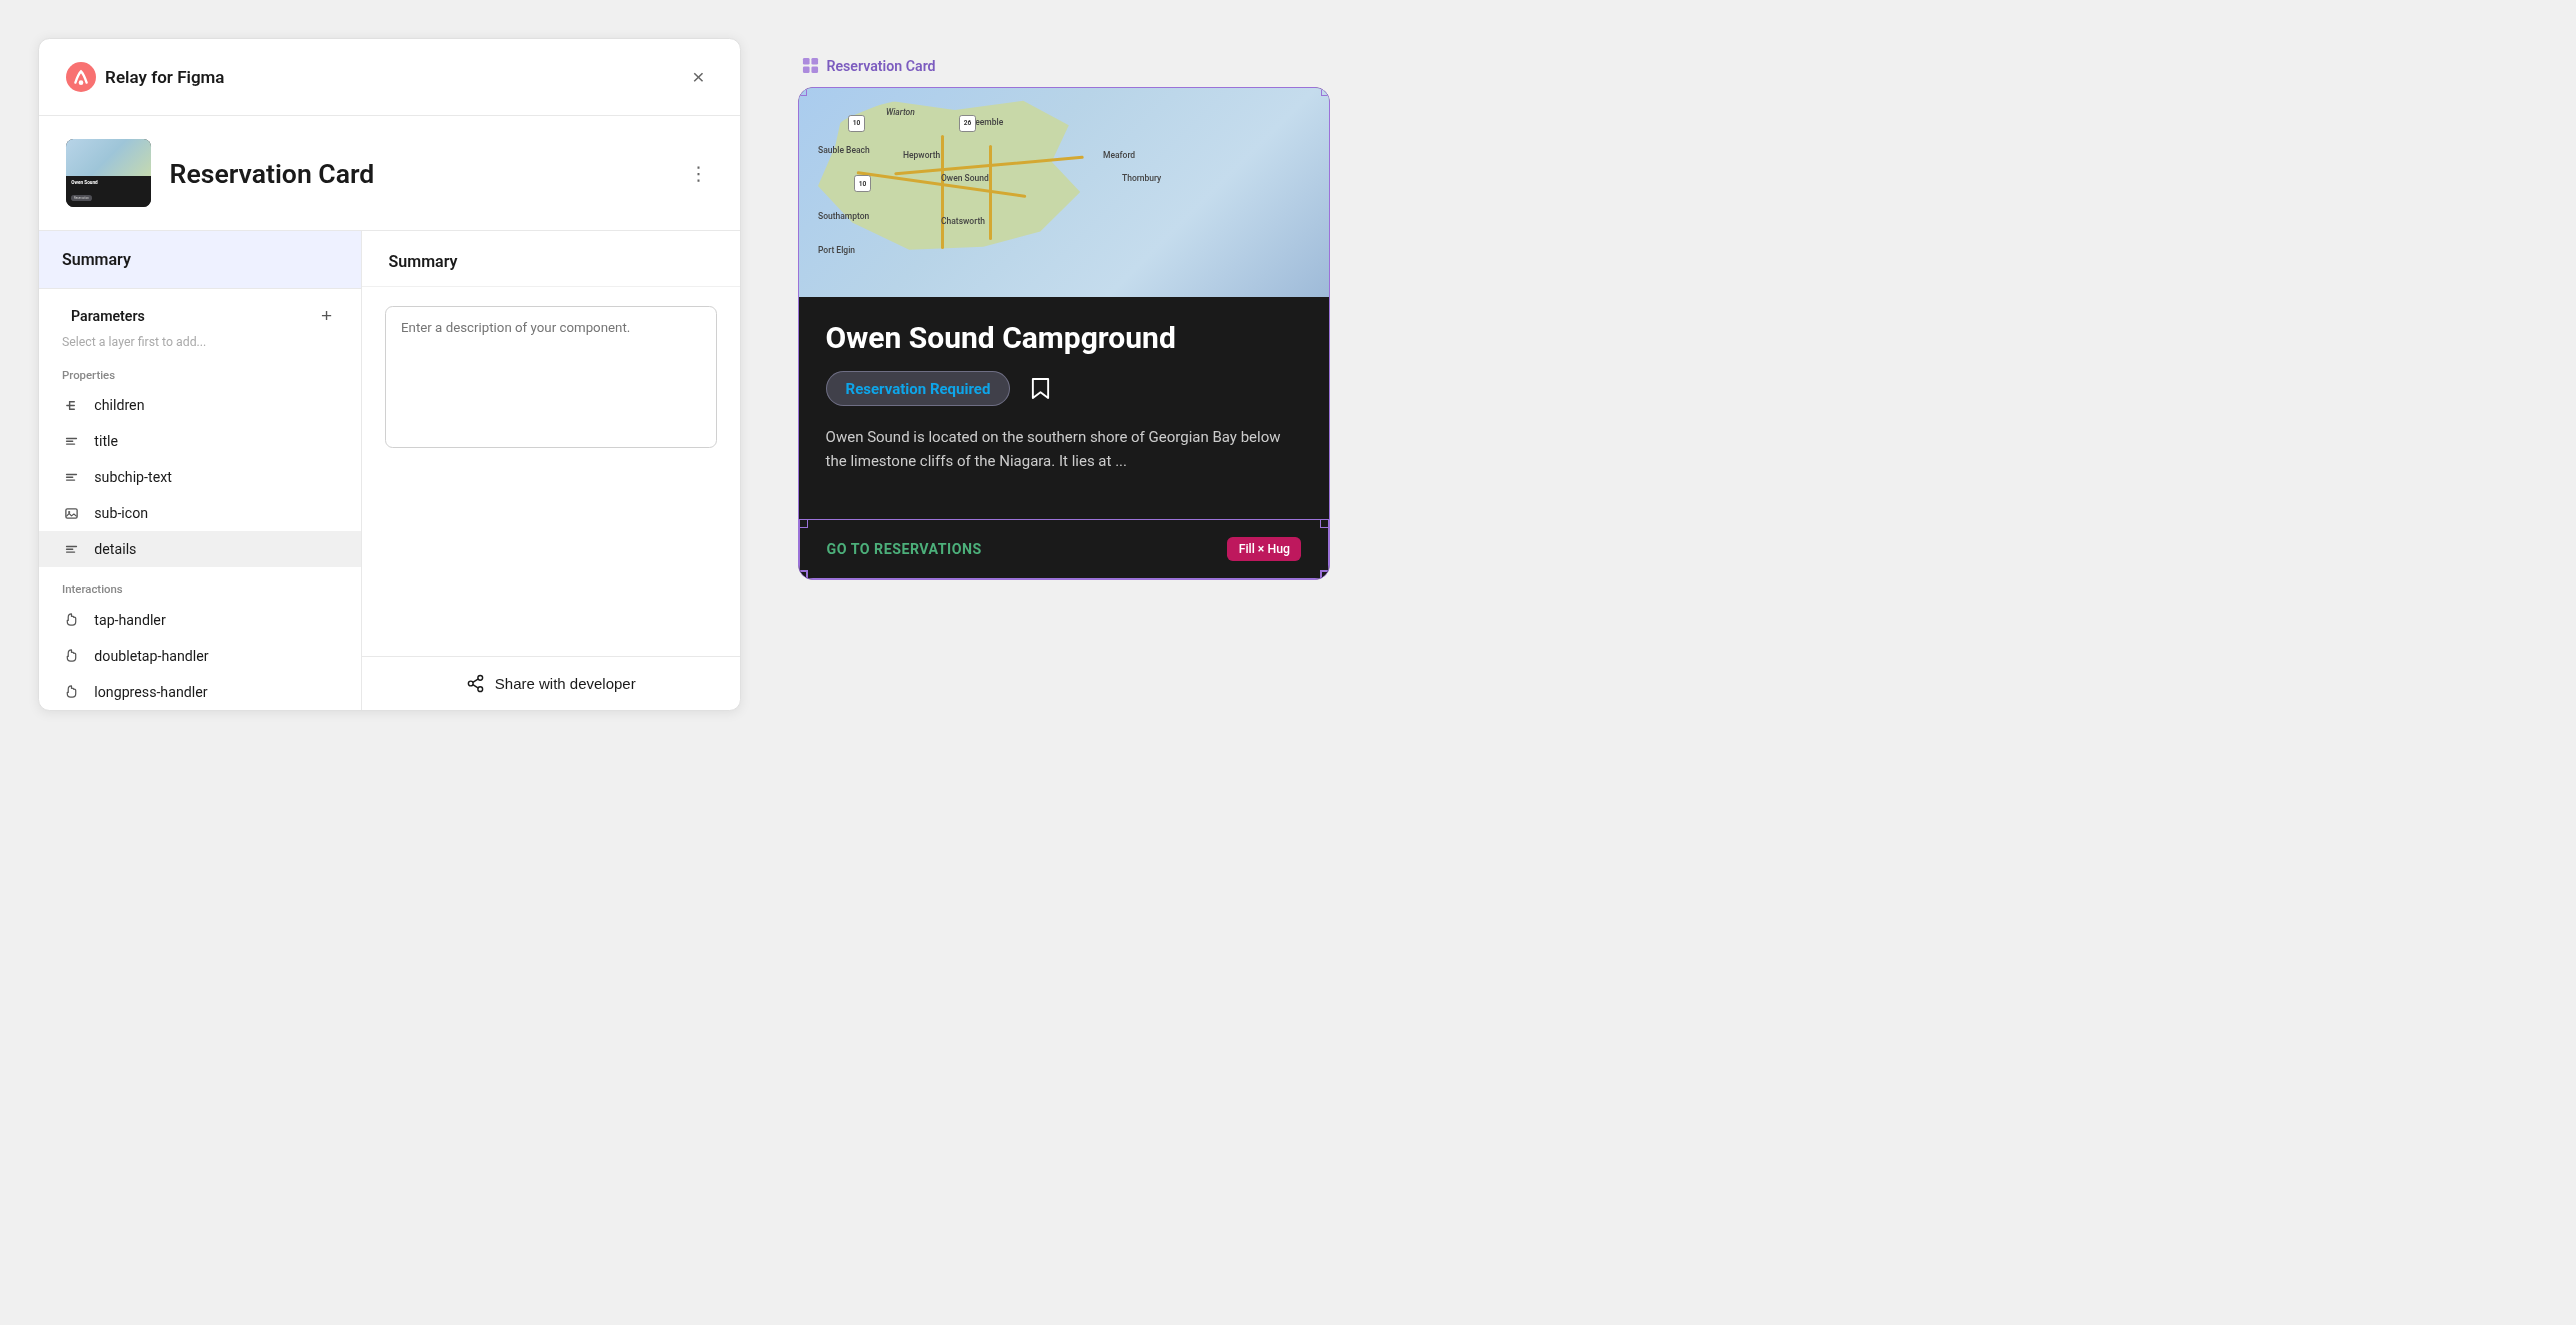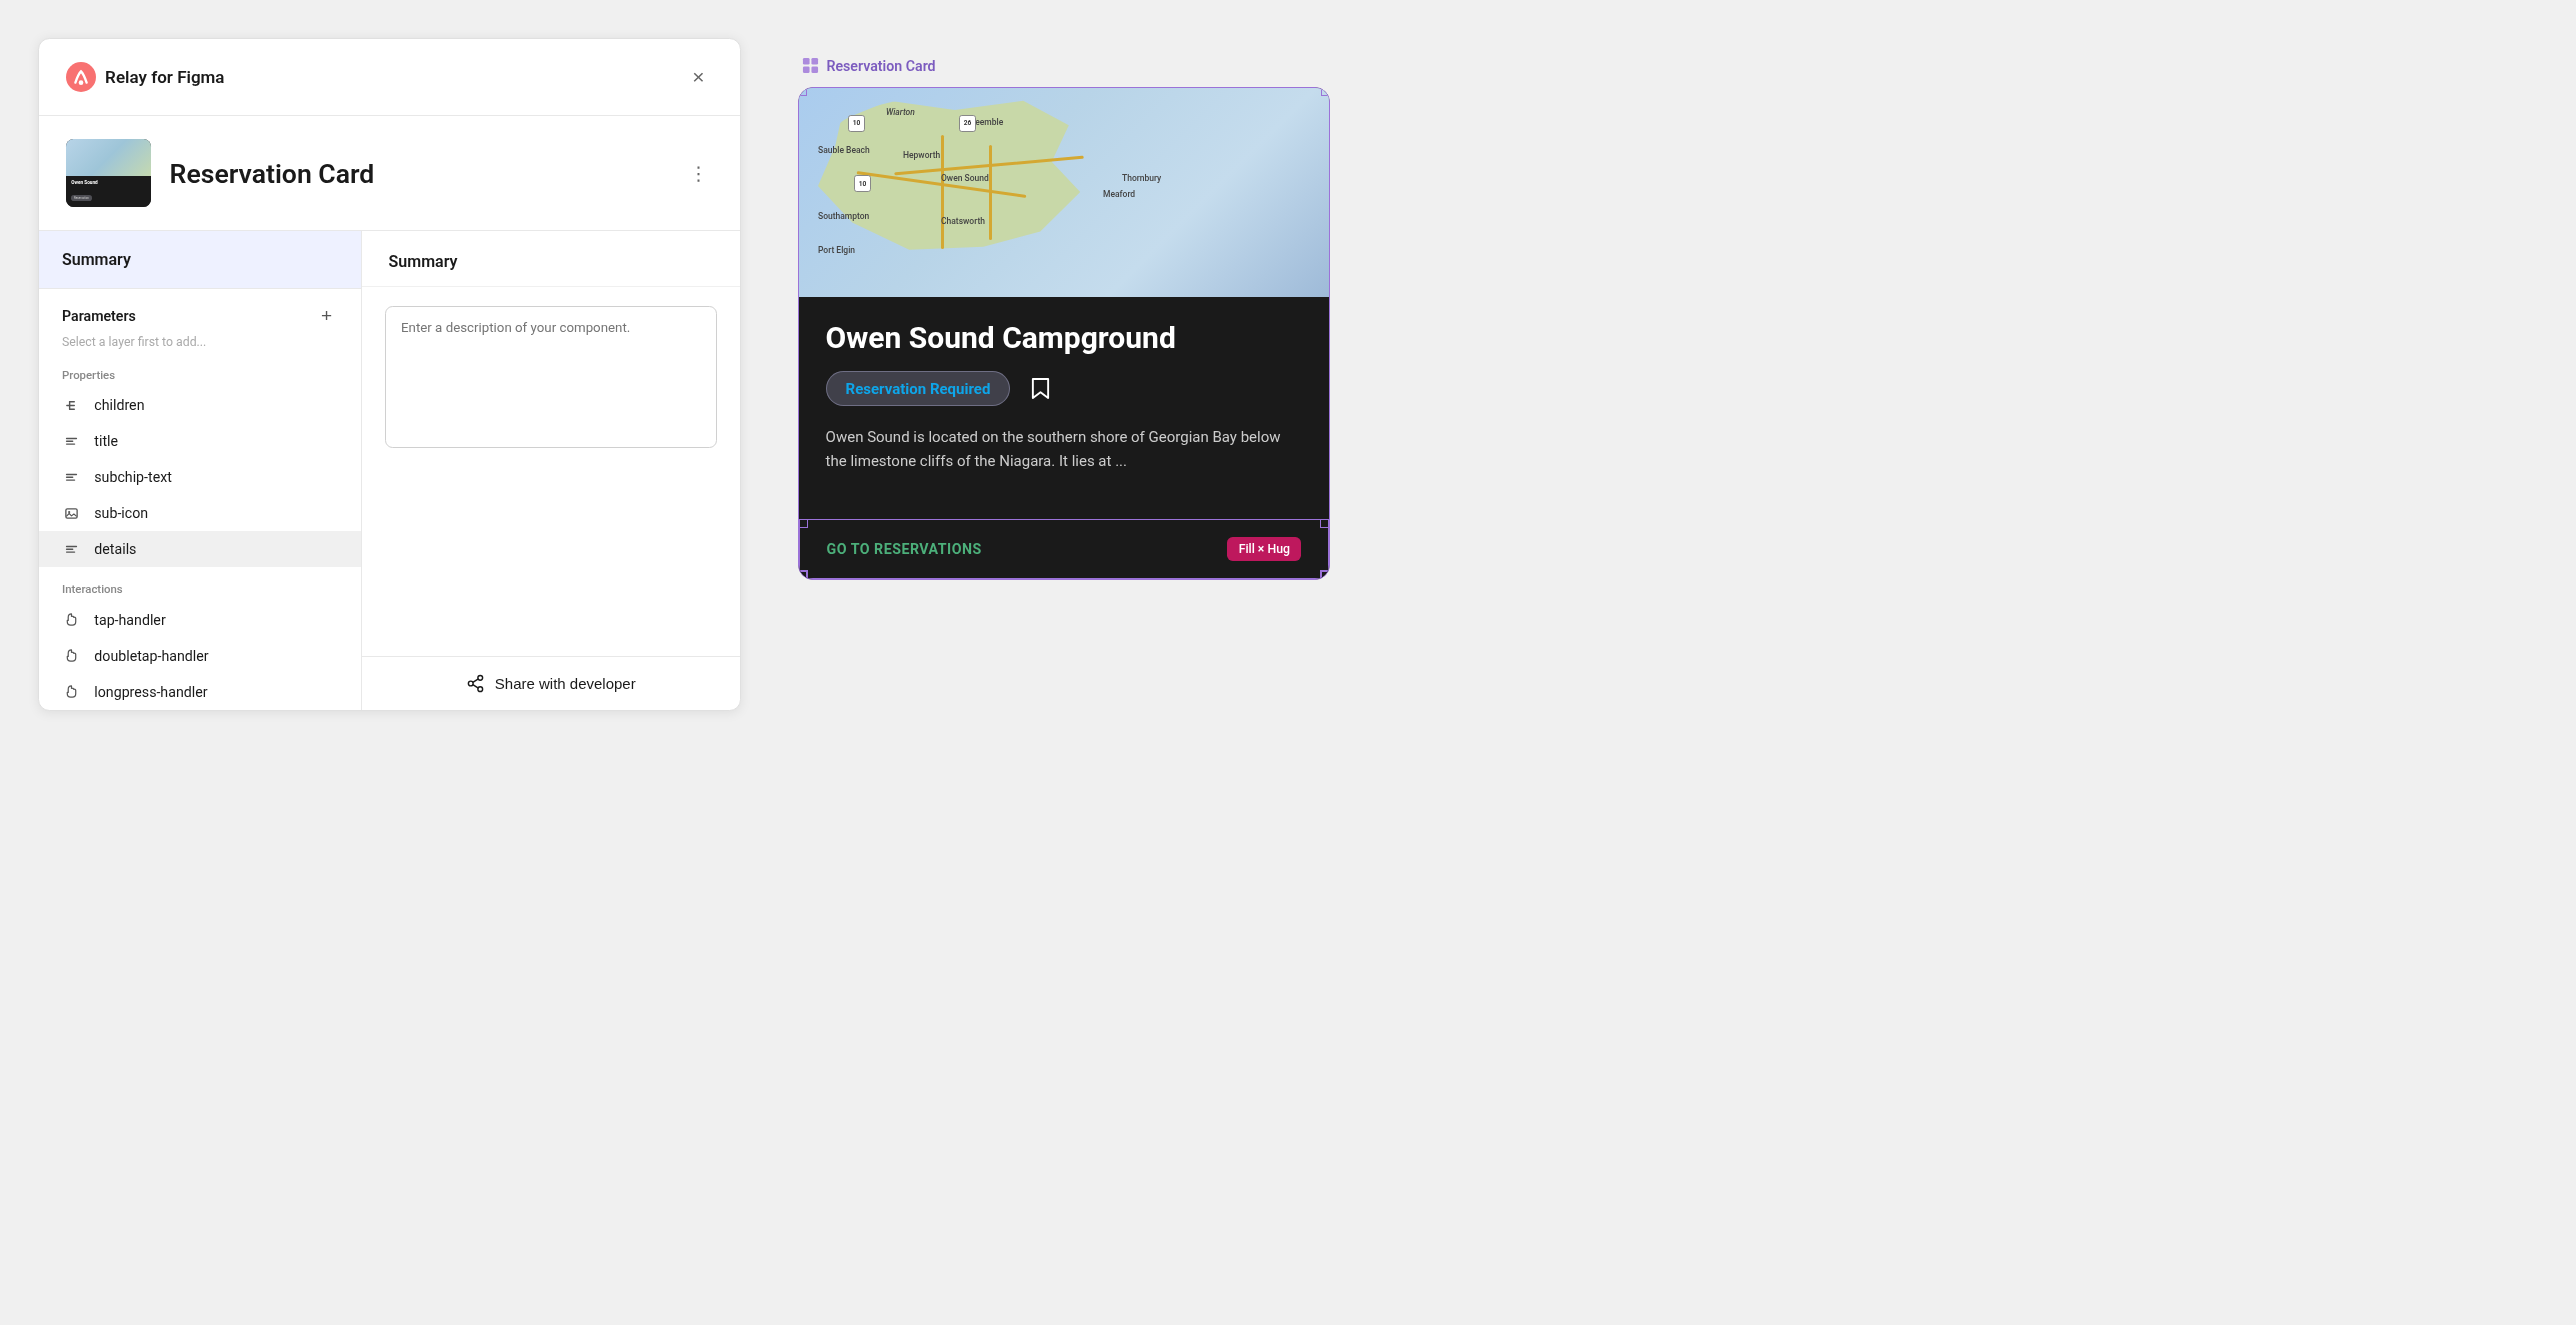--- a/index.html
+++ b/index.html
@@ -624,7 +624,7 @@
       <div class="map-label" style="top:28.5px;left:171px;">Keemble</div>
       <div class="map-label" style="top:57px;left:19px;">Sauble Beach</div>
       <div class="map-label" style="top:62px;left:104px;">Hepworth</div>
-      <div class="map-label" style="top:62px;left:304px;margin-top:39px;">Meaford</div>
+      <div class="map-label" style="top:62px;left:304px;">Meaford</div>
       <div class="map-label" style="top:85px;left:142px;">Owen Sound</div>
       <div class="map-label" style="top:85px;left:323px;">Thornbury</div>
       <div class="map-label" style="top:123px;left:19px;">Southampton</div>

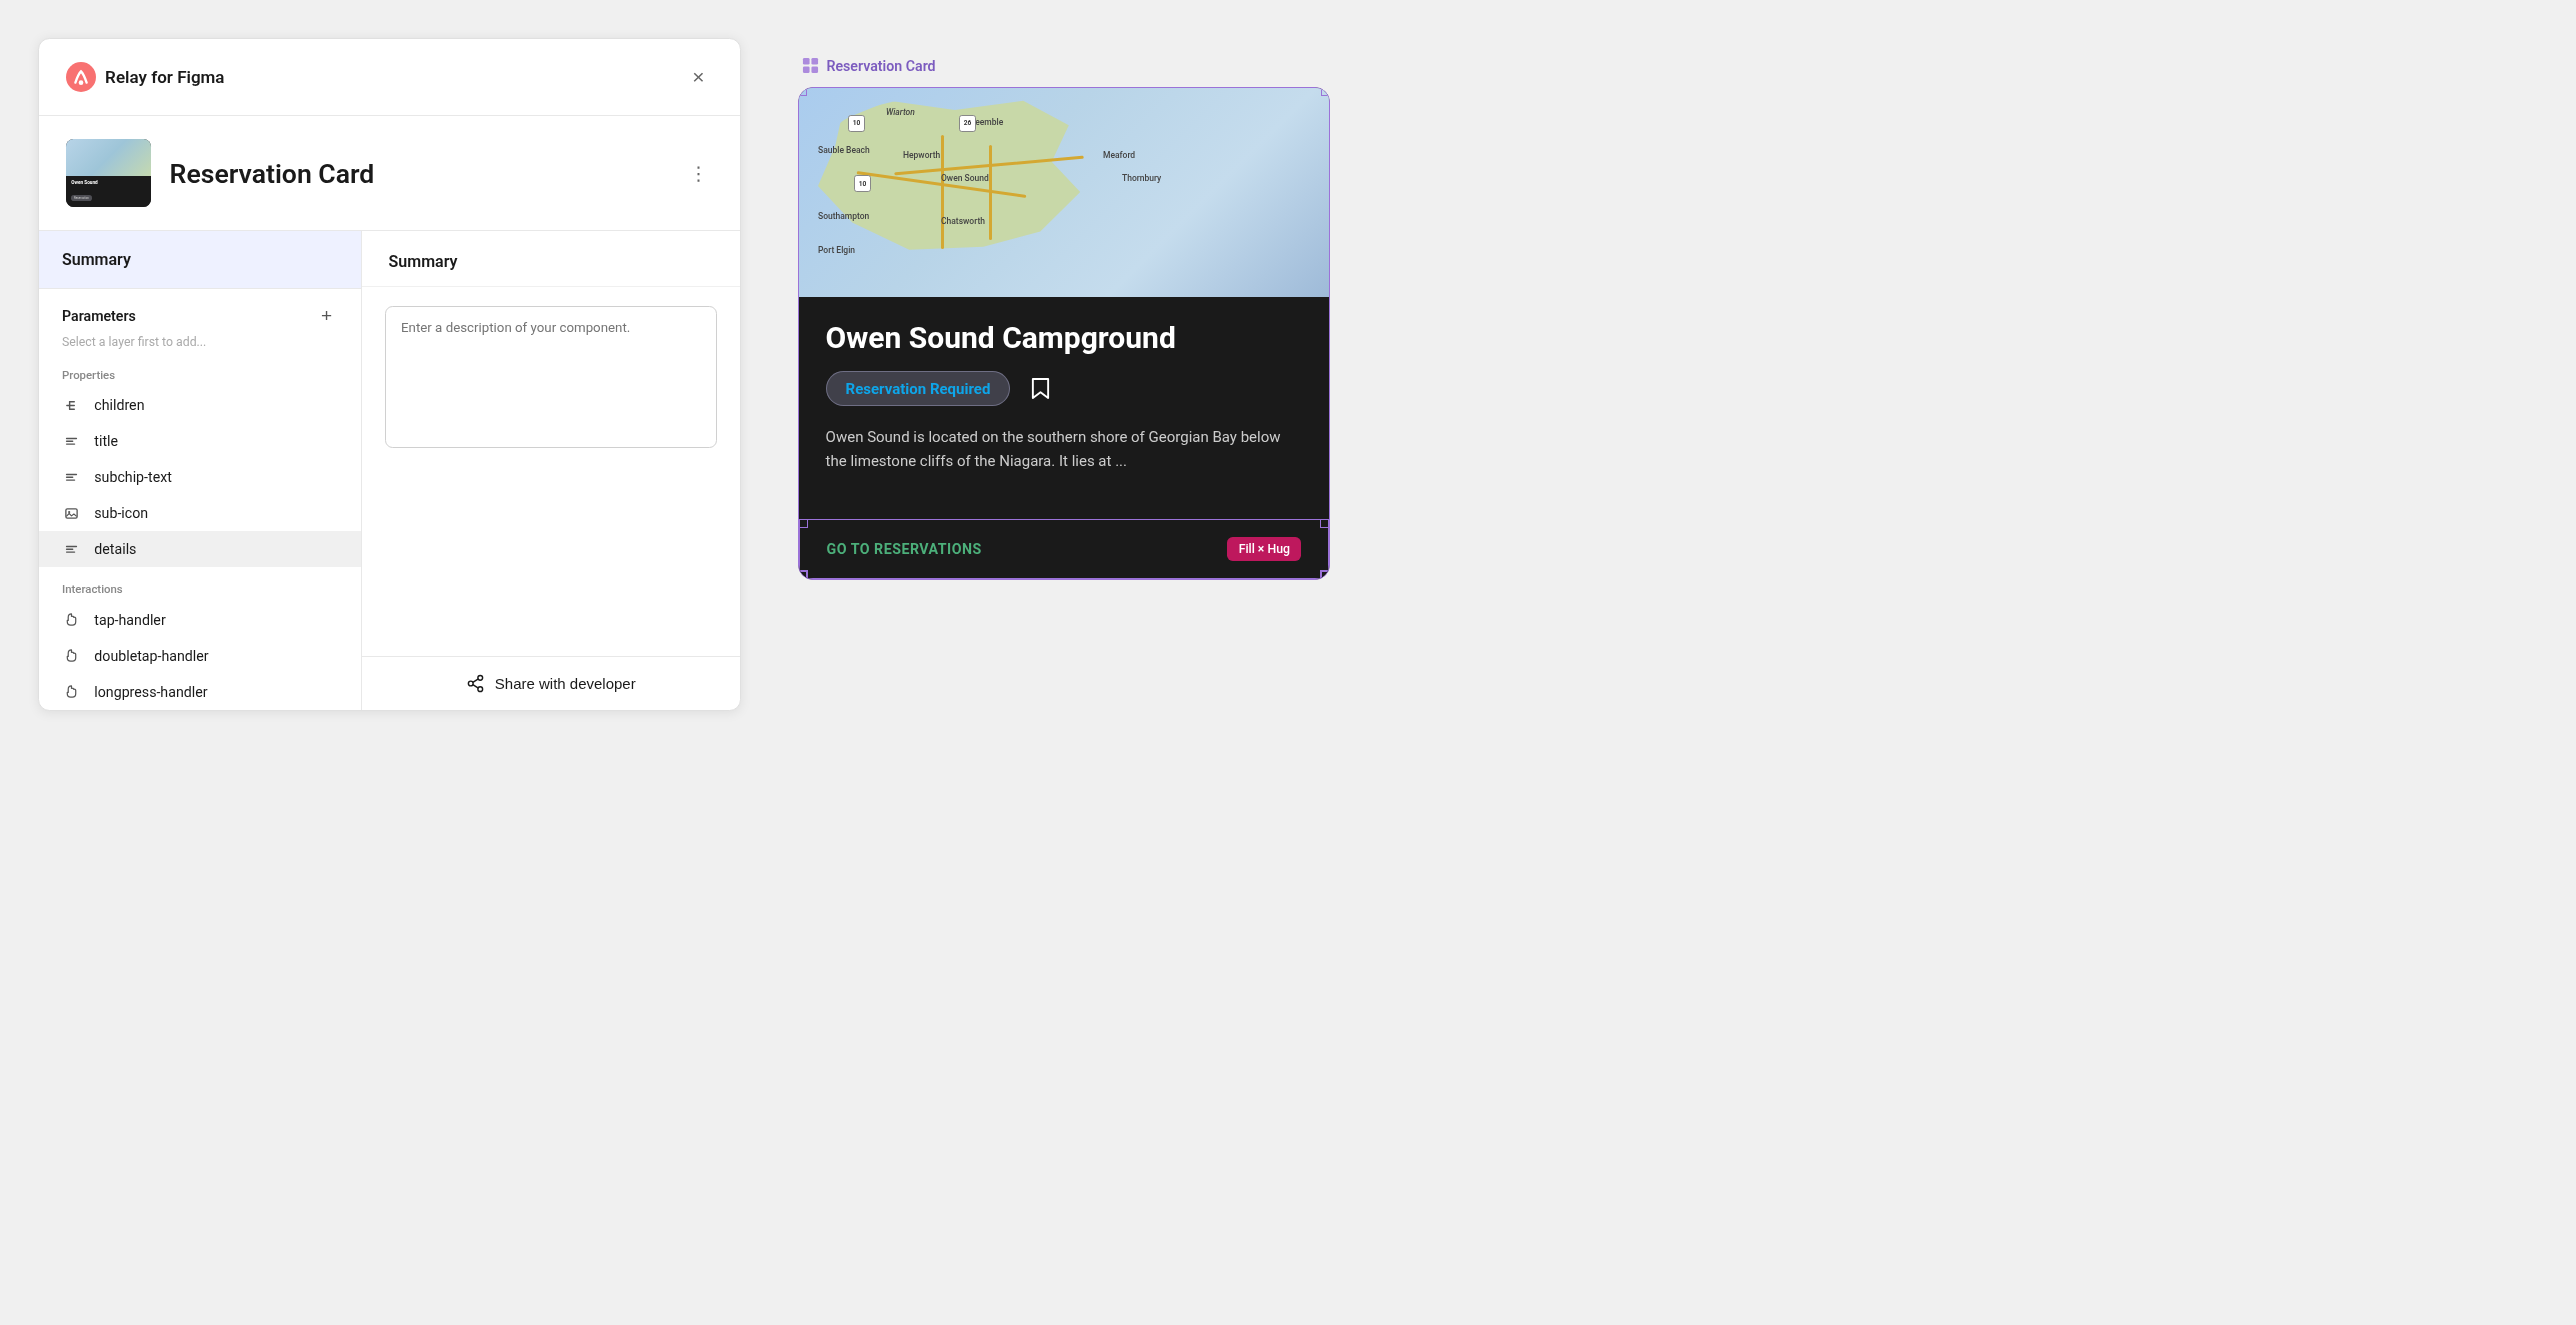--- a/index.html
+++ b/index.html
@@ -169,6 +169,7 @@
       font-size: 14.2px;
       font-weight: 600;
       color: #1a1a1a;
+      margin-left: 9px;
     }
 
     .add-btn {

